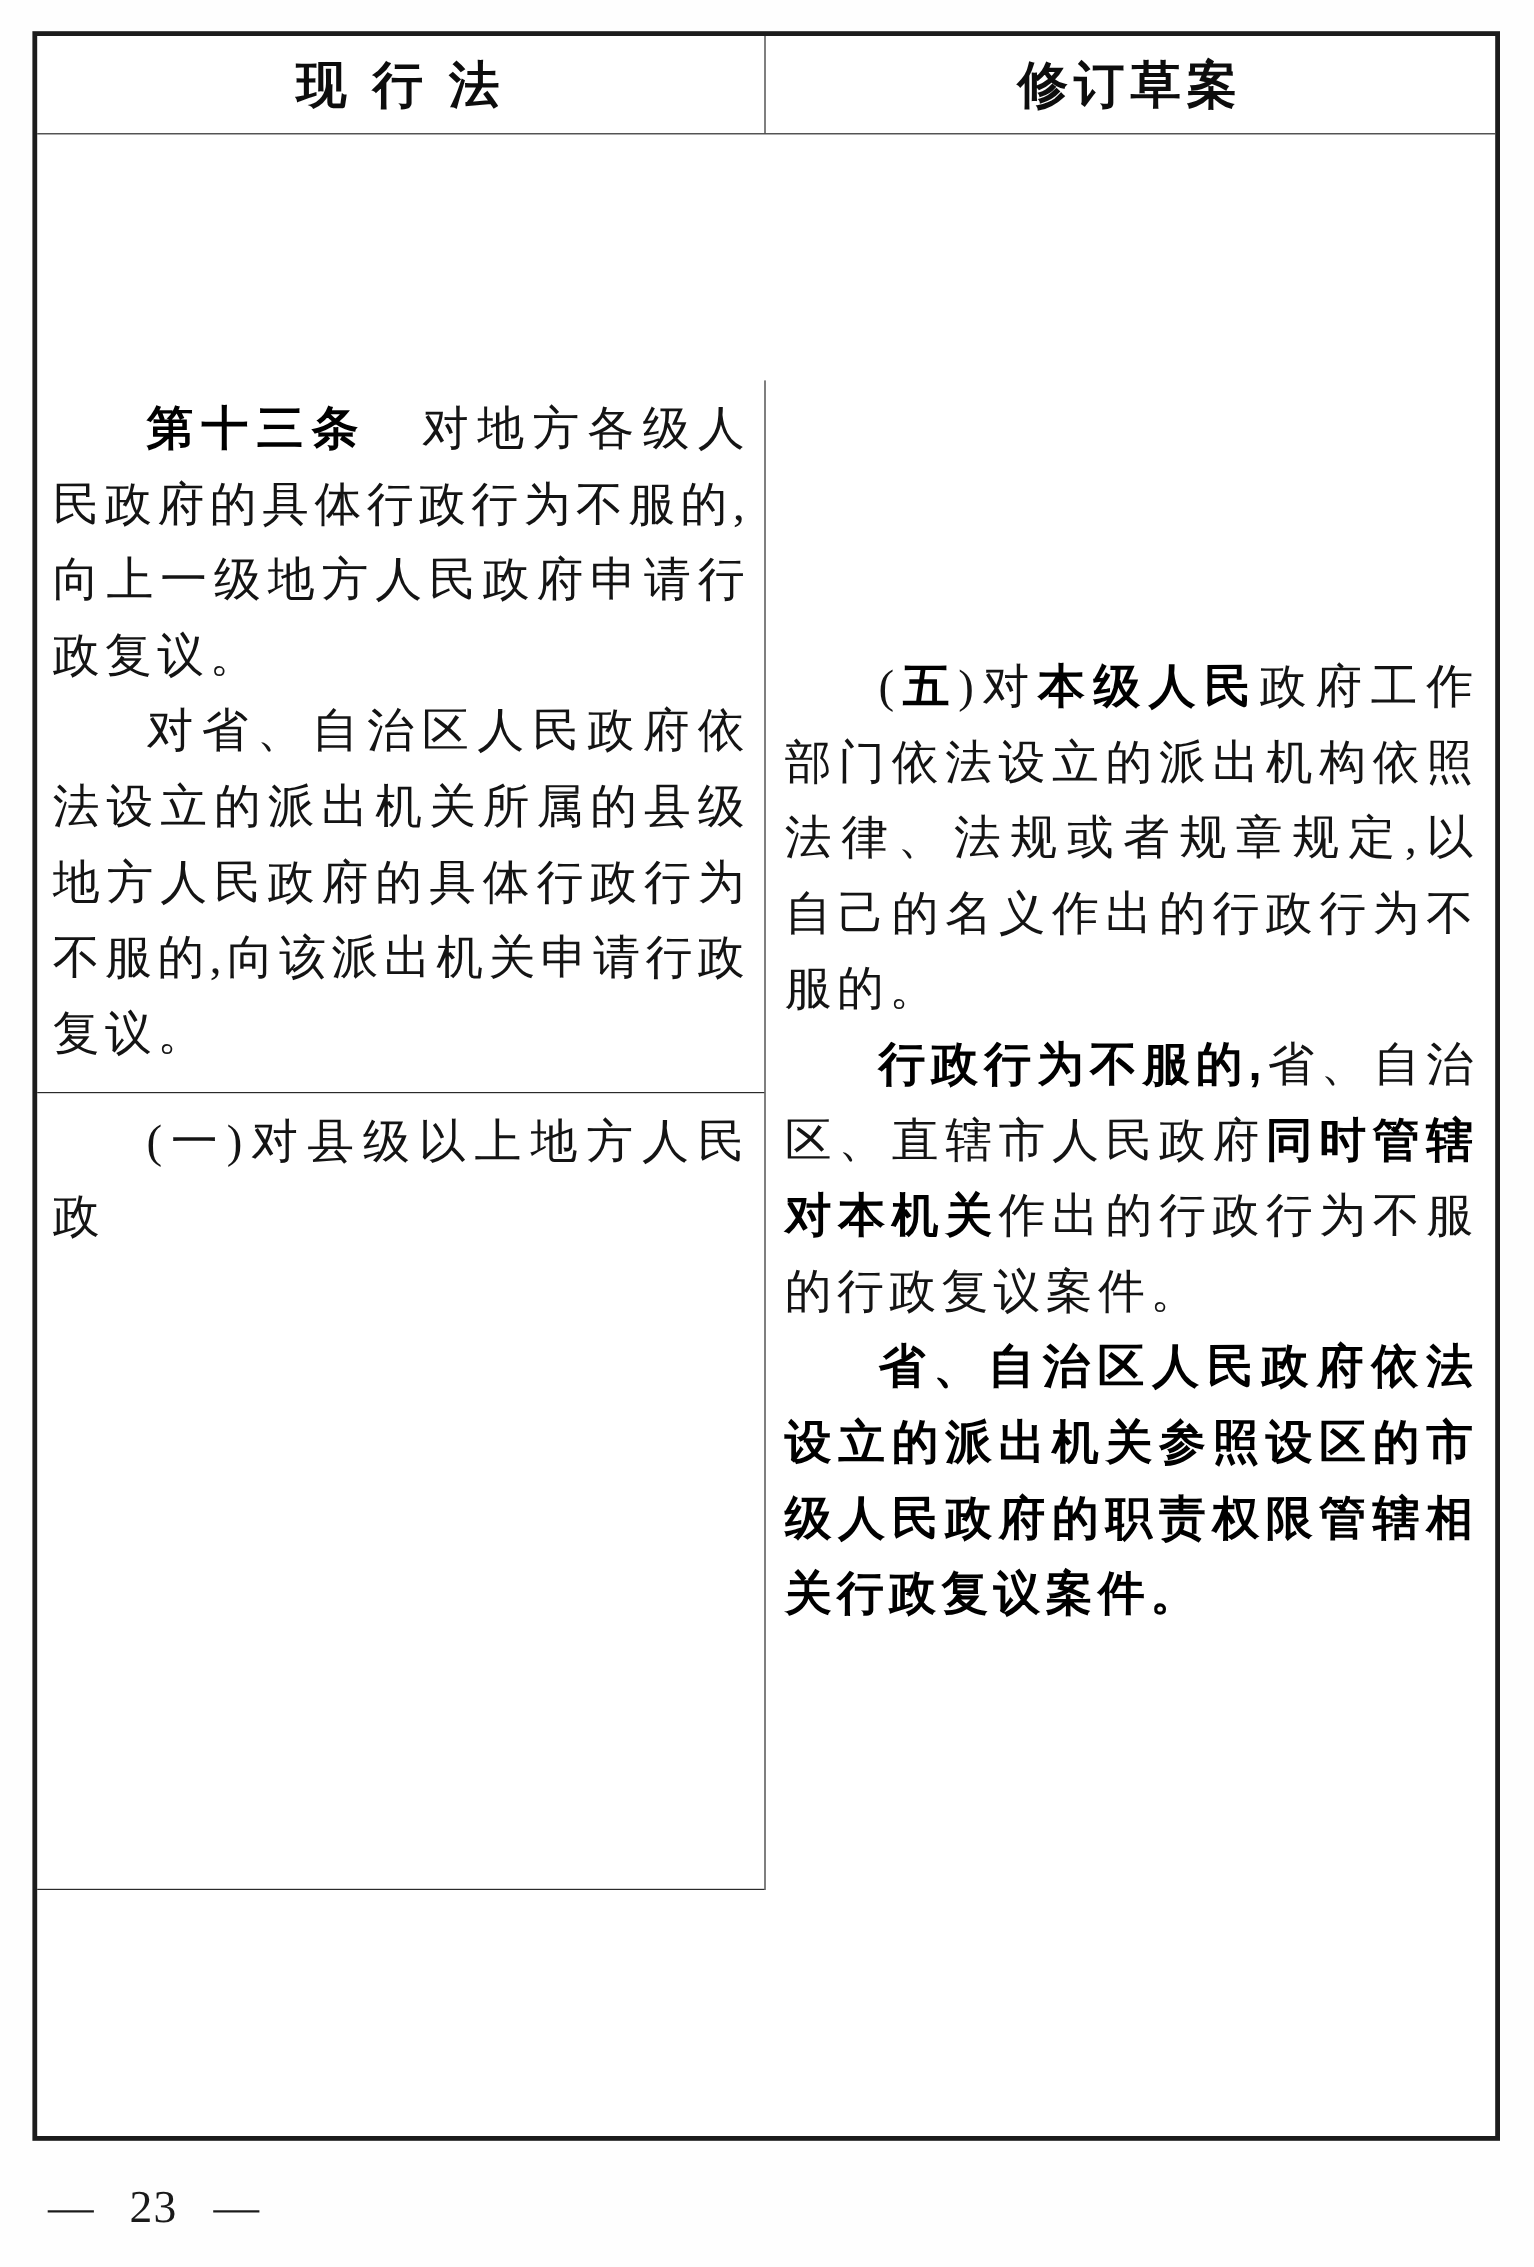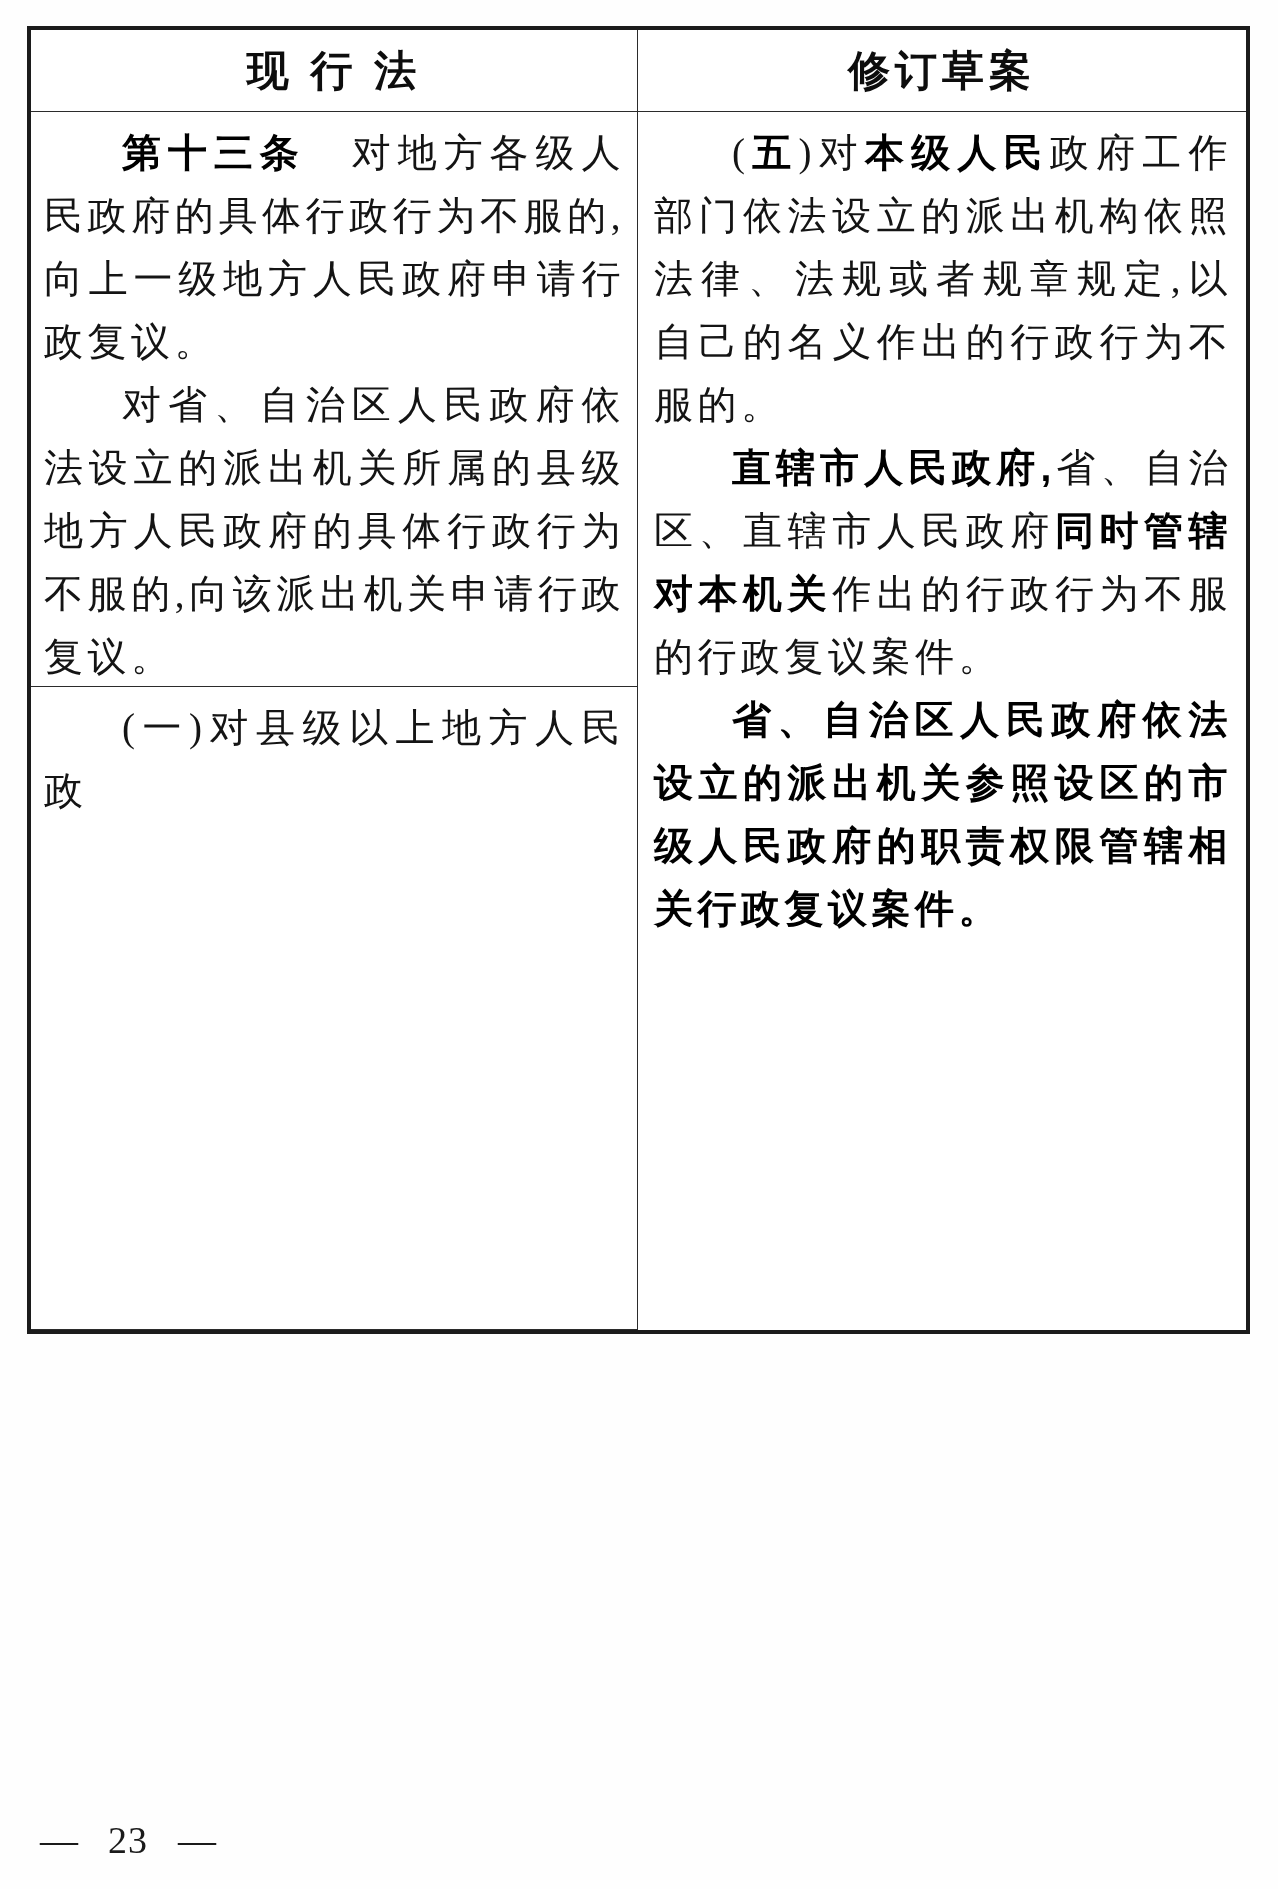--- a/index.html
+++ b/index.html
@@ -12,7 +12,7 @@
 
   
   .lawtable{
-    position:absolute;left:27px;top:26px;width:1223px;height:1308px;
+    position:absolute;left:27px;top:26px;width:1223px;height:1758px;
     box-sizing:border-box;border:4px solid #1c1c1c;background:#ffffff;
     display:flex;flex-direction:column;
   }

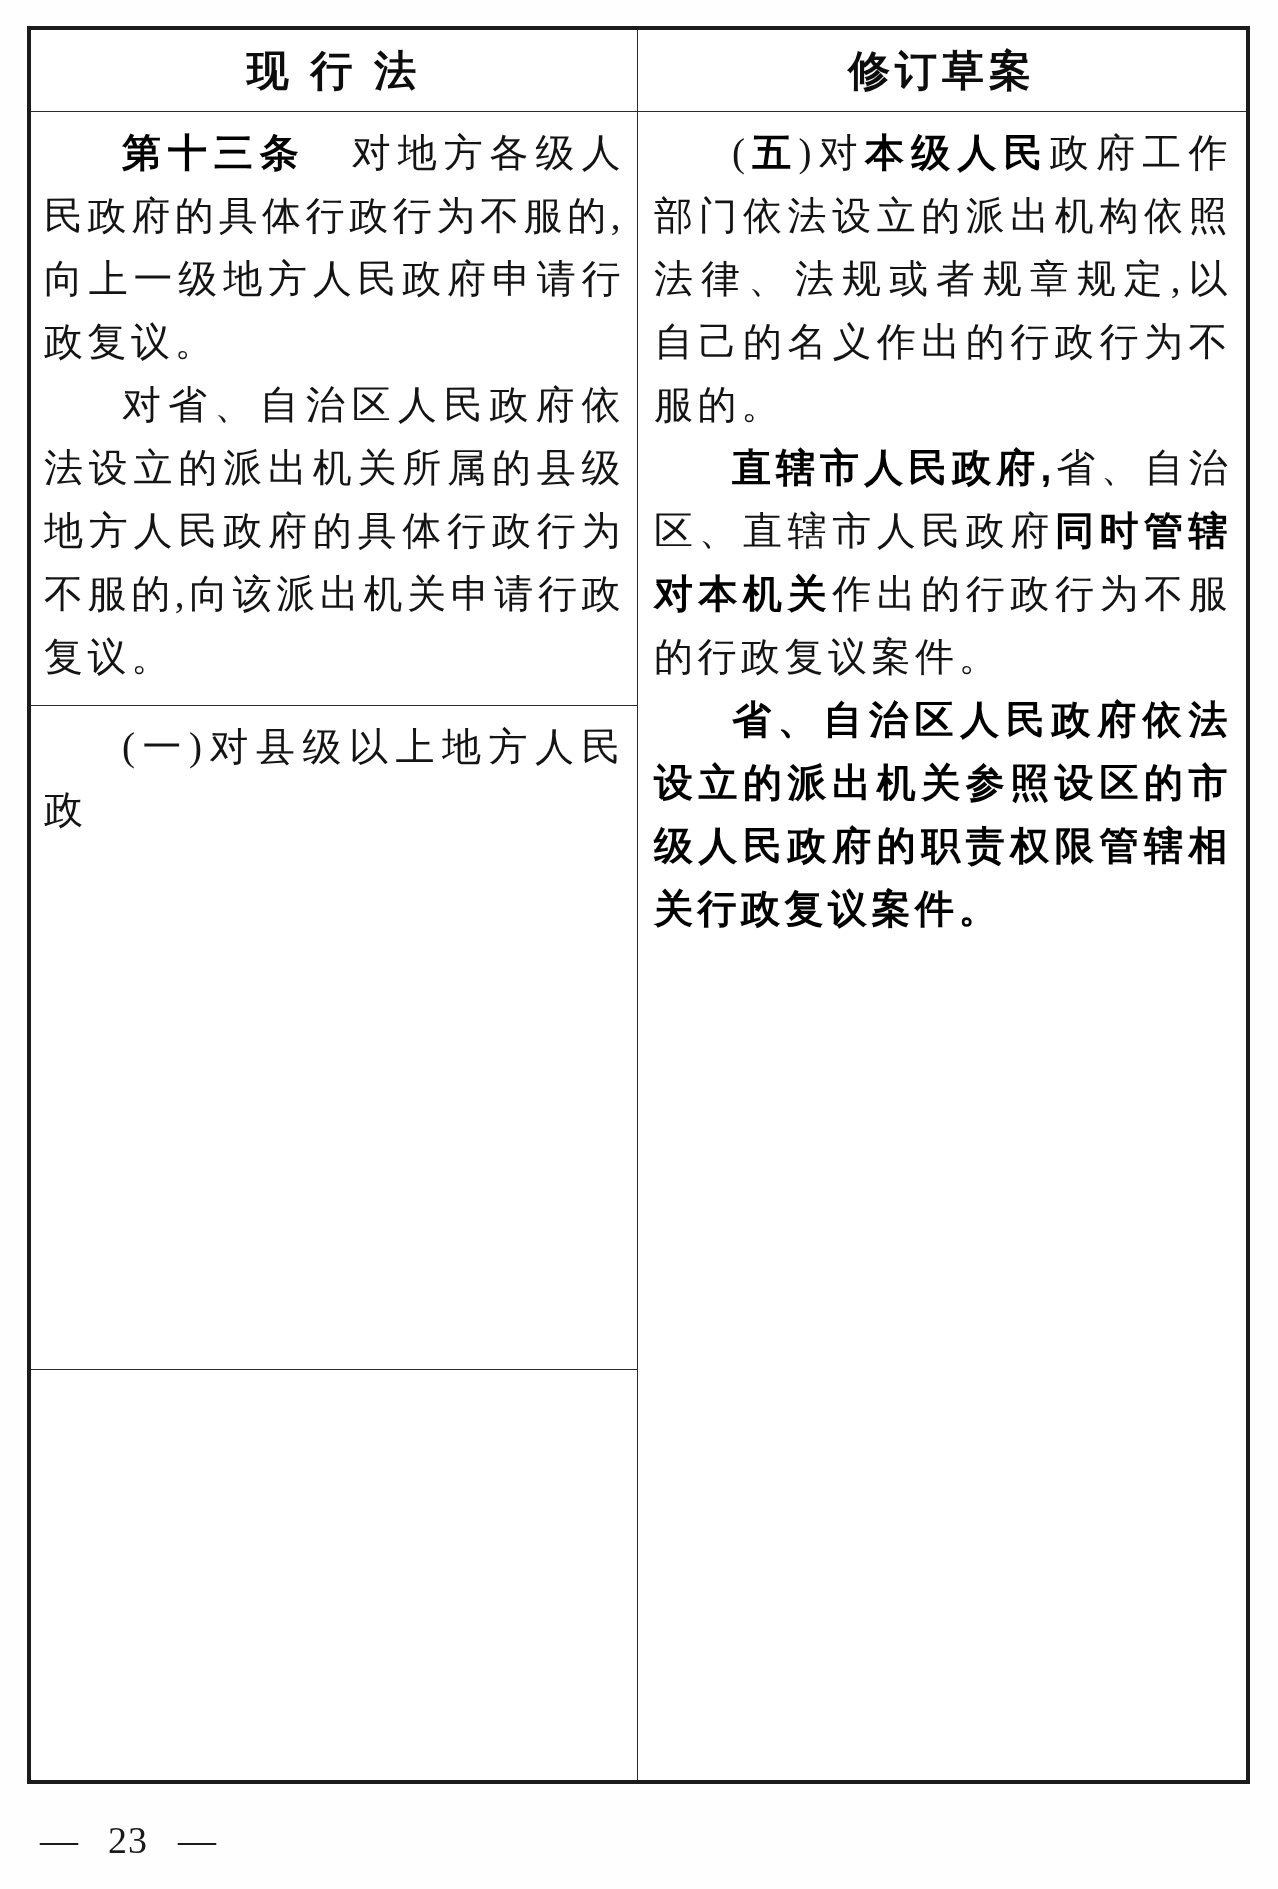--- a/index.html
+++ b/index.html
@@ -25,7 +25,7 @@
   .header-cell.left{width:607px;box-sizing:border-box;border-right:1px solid #2b2b2b;}
   .header-cell.right{flex:1;}
 
-  .body-row{display:flex;flex:1;min-height:0;}
+  .body-row{display:flex;flex:1;min-height:0;align-items:center;}
   .col{box-sizing:border-box;min-height:0;}
   .col.left{width:607px;border-right:1px solid #2b2b2b;display:flex;flex-direction:column;}
   .col.right{flex:1;display:flex;flex-direction:column;}

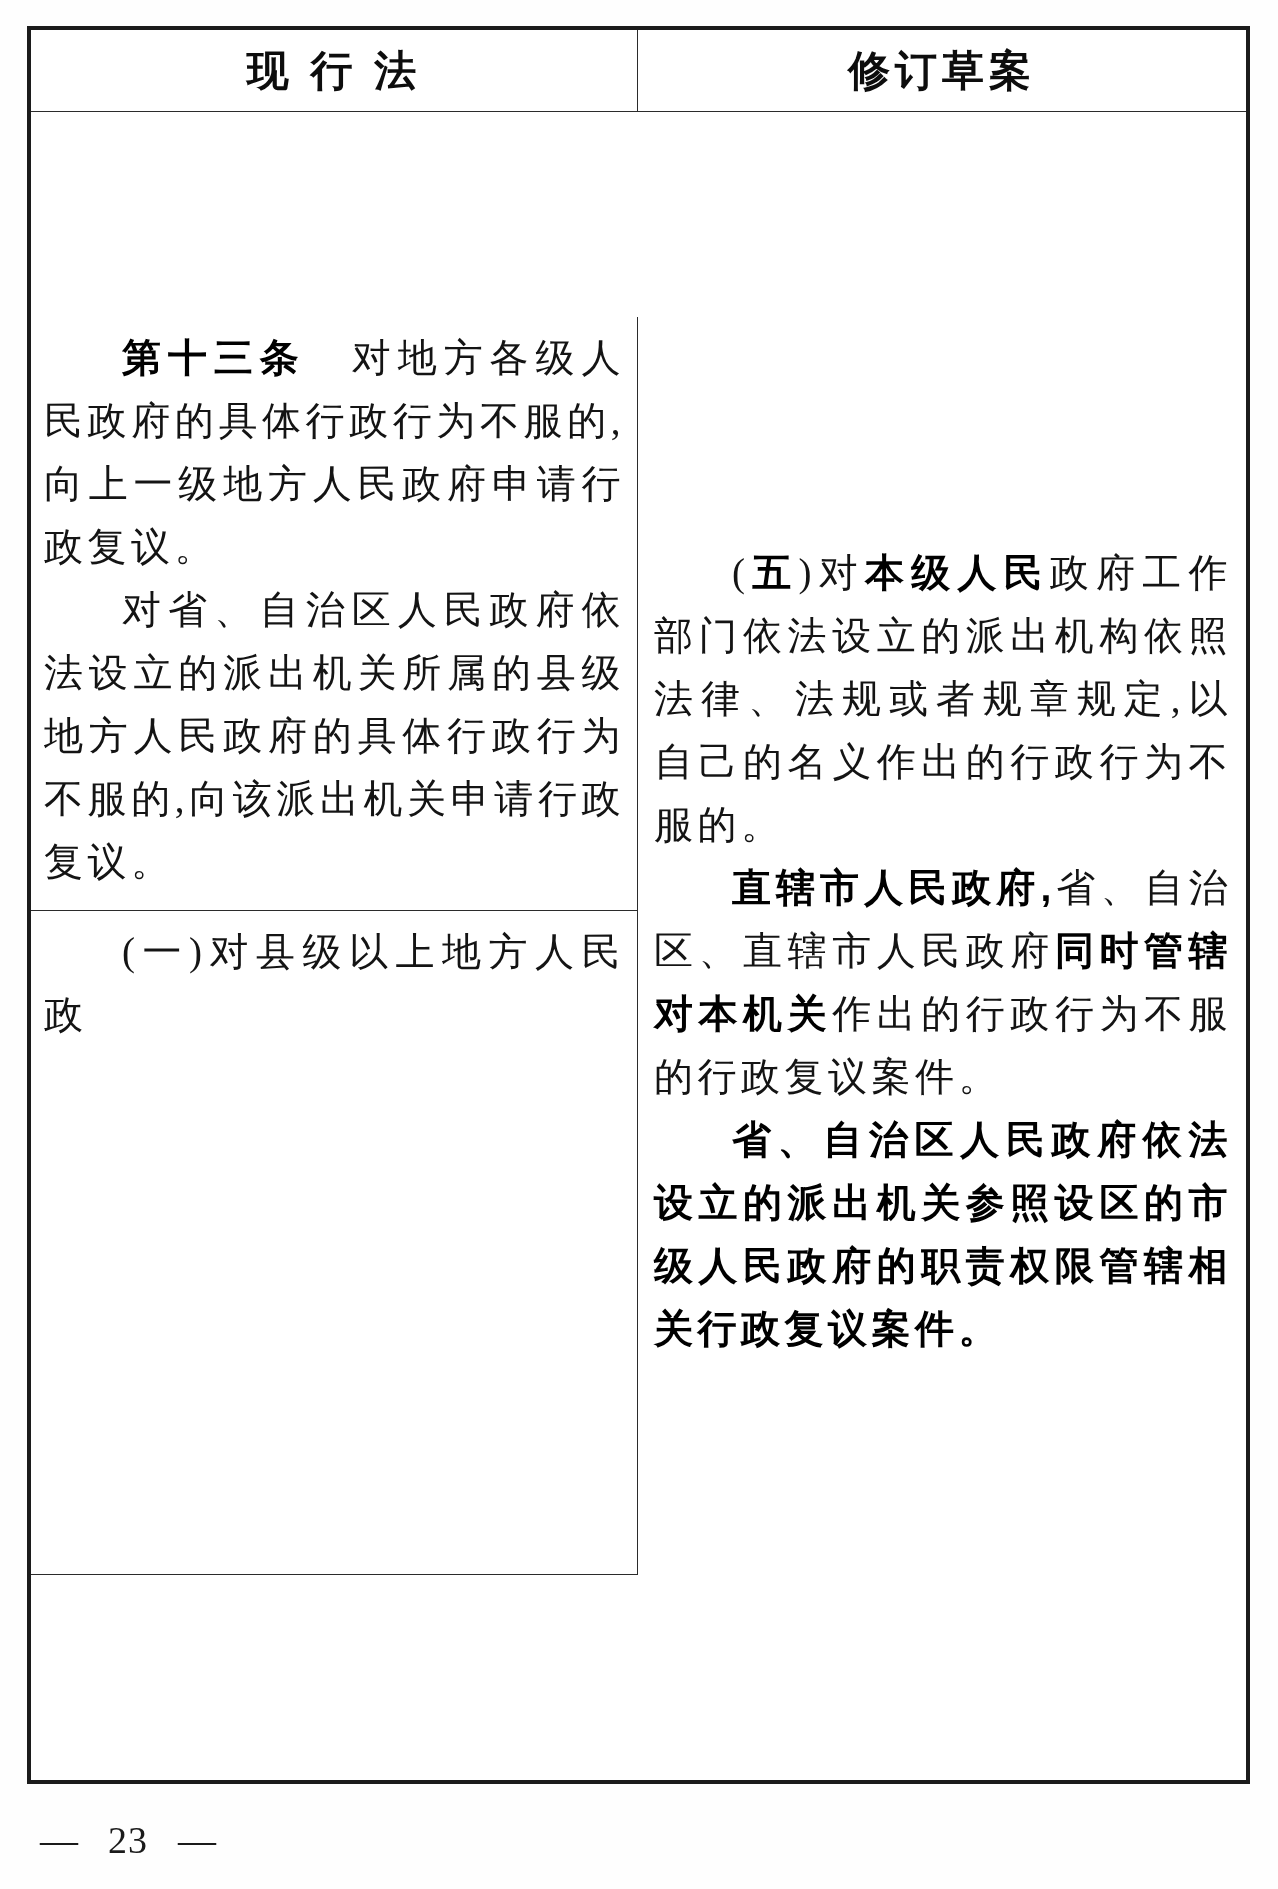--- a/index.html
+++ b/index.html
@@ -79,7 +79,7 @@
       <div class="col right" id="right-col">
           <div class="cell">
             <p class="para"><span class="run">(</span><span class="run bold">五</span><span class="run">)对</span><span class="run bold">本级人民</span><span class="run">政府工作部门依法设立的派出机构依照法律、法规或者规章规定,以自己的名义作出的行政行为不服的。</span></p>
-            <p class="para"><span class="run bold">直辖市人民政府,</span><span class="run">省、自治区、直辖市人民政府</span><span class="run bold">同时管辖对本机关</span><span class="run">作出的行政行为不服的行政复议案件。</span></p>
+            <p class="para"><span class="run bold">行政行为不服的,</span><span class="run">省、自治区、直辖市人民政府</span><span class="run bold">同时管辖对本机关</span><span class="run">作出的行政行为不服的行政复议案件。</span></p>
             <p class="para"><span class="run bold">省、自治区人民政府依法设立的派出机关参照设区的市级人民政府的职责权限管辖相关行政复议案件。</span></p>
           </div>
         </div>

